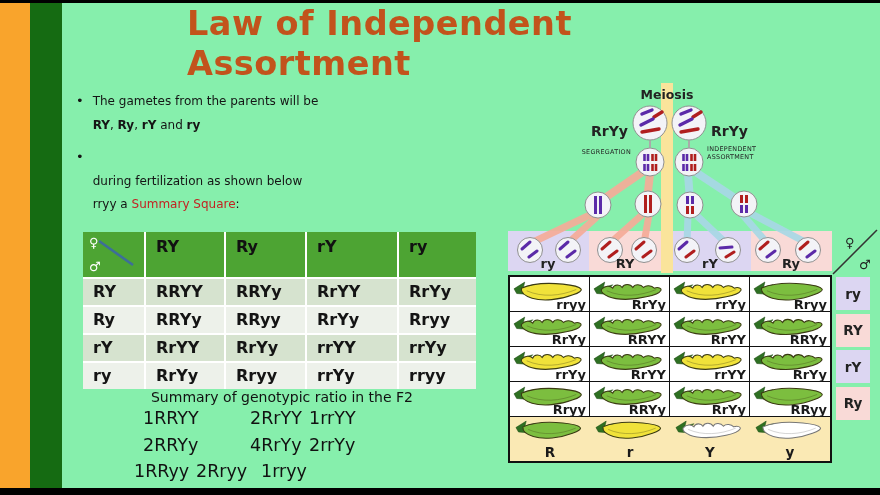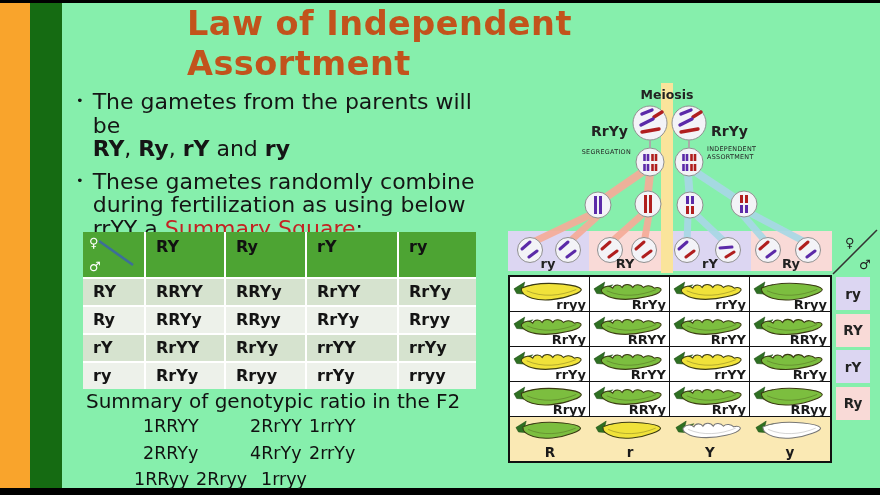--- a/index.html
+++ b/index.html
@@ -18,7 +18,7 @@
   .bullets{position:absolute;left:76px;top:90px;width:402px;color:#151515;}
   .bullet{display:flex;margin-bottom:9px;}
   .dot{font-size:13px;margin:3px 9px 0 0;}
-  .btext{font-size:22px;line-height:23.5px;}
+  .btext{font-size:12px;line-height:23.5px;}
   .btext b{font-weight:bold;}
   .red{color:#c32222;}
 

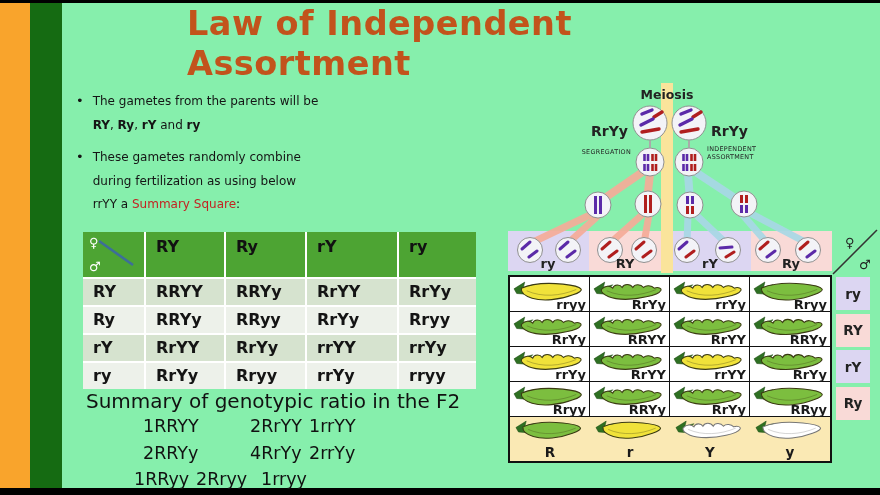--- a/index.html
+++ b/index.html
@@ -104,7 +104,7 @@
     <div class="bullet">
       <span class="dot">•</span>
       <span class="btext">
-        <span> These gametes randomly combine</span><br>
+        <br>
         <span>during fertilization as using below</span><br>
         <span>rrYY a </span><span class="red">Summary Square</span><span>:</span>
       </span>

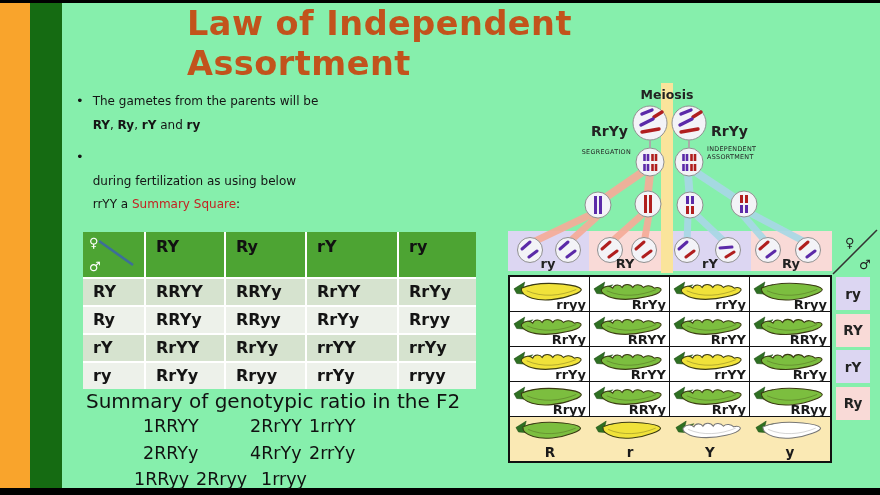--- a/index.html
+++ b/index.html
@@ -105,7 +105,7 @@
       <span class="dot">•</span>
       <span class="btext">
         <br>
-        <span>during fertilization as using below</span><br>
+        <span>during fertilization as shown below</span><br>
         <span>rrYY a </span><span class="red">Summary Square</span><span>:</span>
       </span>
     </div>

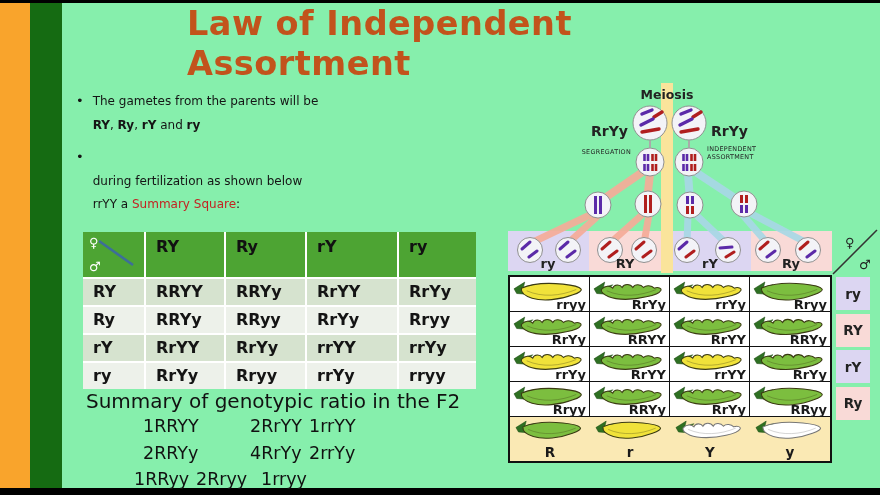--- a/index.html
+++ b/index.html
@@ -106,7 +106,7 @@
       <span class="btext">
         <br>
         <span>during fertilization as shown below</span><br>
-        <span>rrYY a </span><span class="red">Summary Square</span><span>:</span>
+        <span>rryy a </span><span class="red">Summary Square</span><span>:</span>
       </span>
     </div>
   </div>

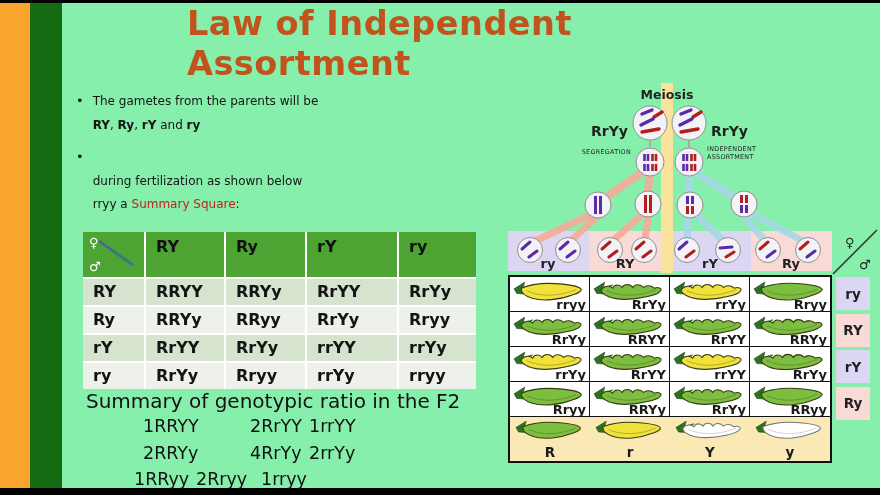--- a/index.html
+++ b/index.html
@@ -36,7 +36,7 @@
   .r-even{background:#edf1ea;}
 
   .summary{position:absolute;left:86px;top:389px;width:392px;color:#111;}
-  .sum-head{font-size:20px;margin-bottom:3px;}
+  .sum-head{font-size:14px;margin-bottom:3px;text-align:center;}
   .sum-row{position:relative;height:26.5px;font-weight:normal;font-size:17.5px;}
   .sum-row span{position:absolute;top:0;}
 

